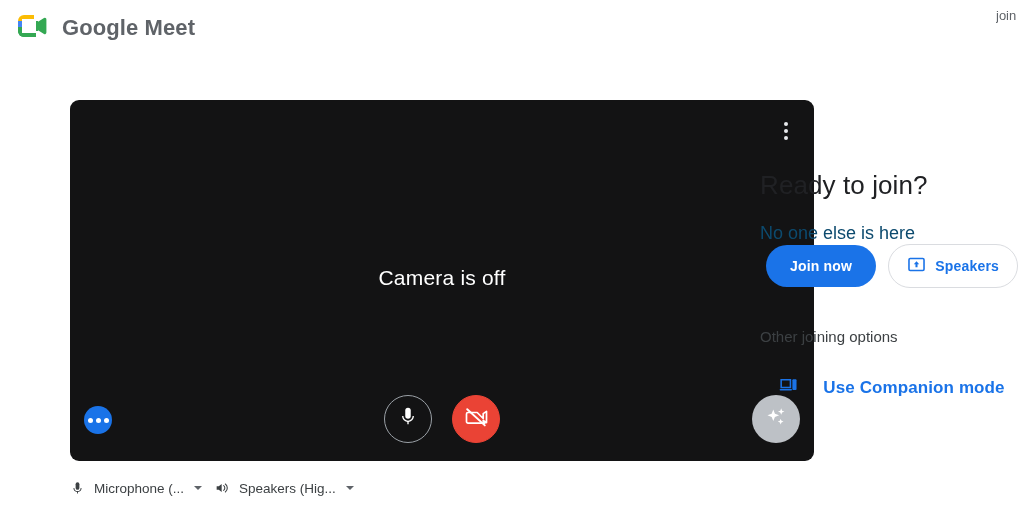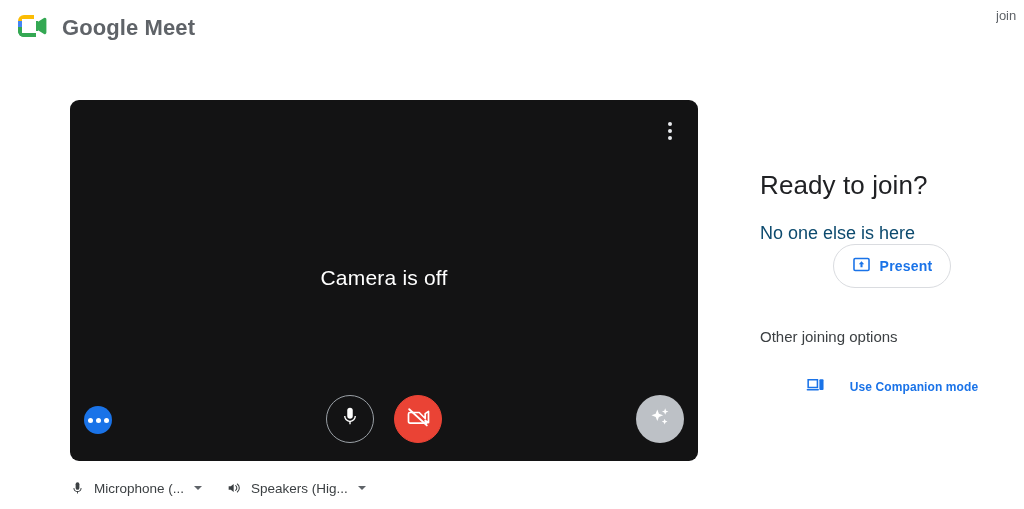--- a/index.html
+++ b/index.html
@@ -60,7 +60,7 @@
     position: absolute;
     left: 70px;
     top: 100px;
-    width: 628px;
+    width: 744px;
     height: 361px;
   }
   #video-preview {

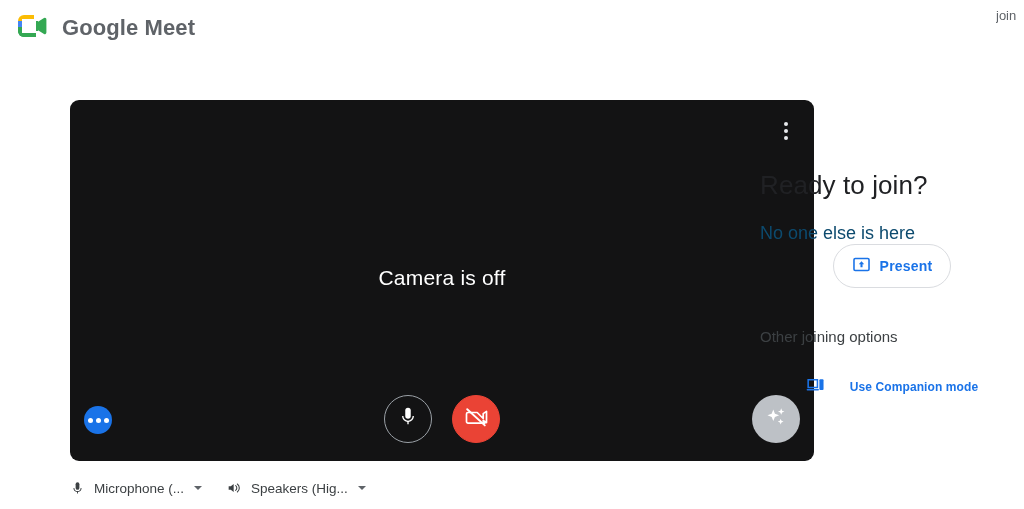--- a/index.html
+++ b/index.html
@@ -364,6 +364,9 @@
   <div id="join-subtitle">No one else is here</div>
 
   <div id="join-actions">
+    <div id="join-now-button">
+      <span>Join now</span>
+    </div>
     <div id="present-button">
       <span>
         <svg width="19" height="19" viewBox="0 0 24 24">

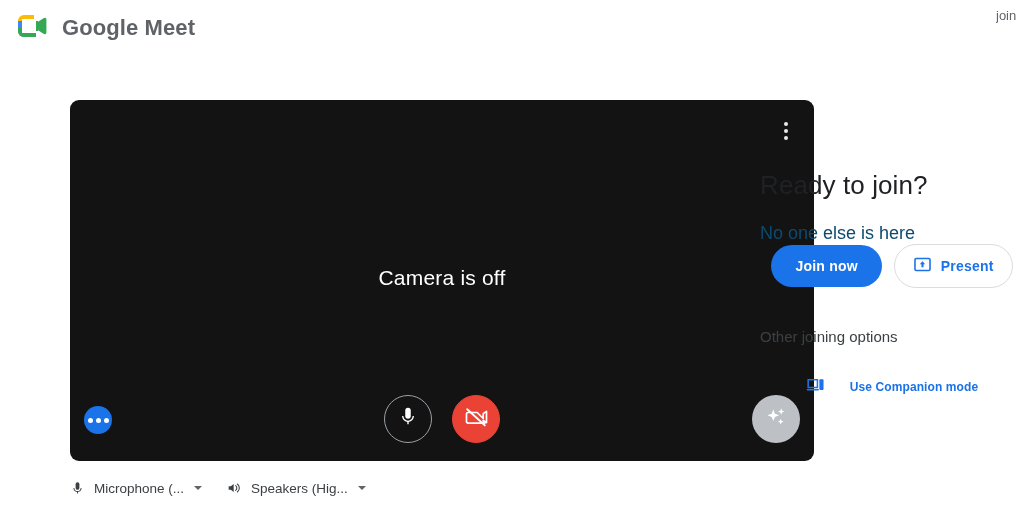--- a/index.html
+++ b/index.html
@@ -374,7 +374,7 @@
           <path d="M12 8 l3.4 3.6 h-2.1 V15.6 h-2.6 V11.6 H8.6z" fill="#1a73e8"></path>
         </svg>
       </span>
-      <span>Present</span>
+      <span>Speakers</span>
     </div>
   </div>
 

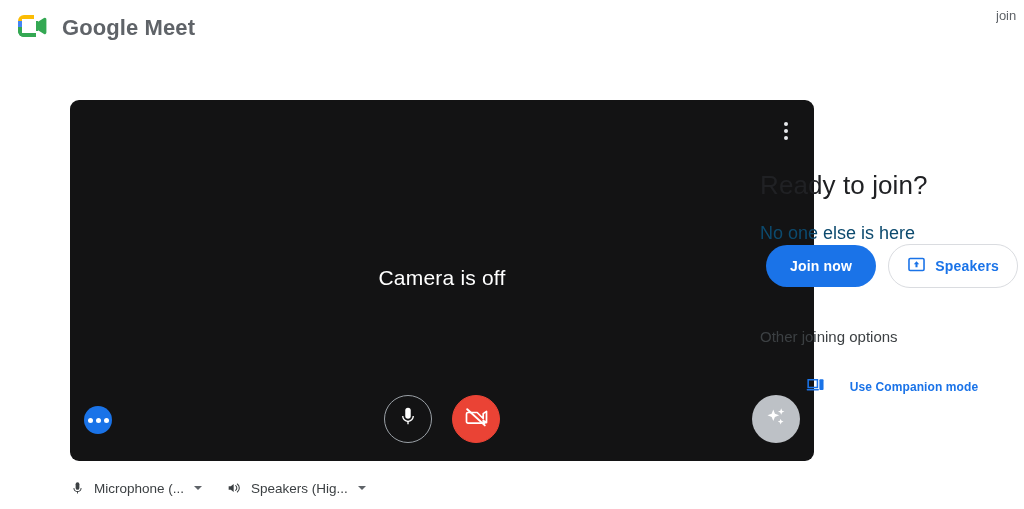--- a/index.html
+++ b/index.html
@@ -253,7 +253,7 @@
     justify-content: center;
     gap: 25px;
     color: #1a73e8;
-    font-size: 12px;
+    font-size: 17px;
     font-weight: 600;
     letter-spacing: .1px;
   }

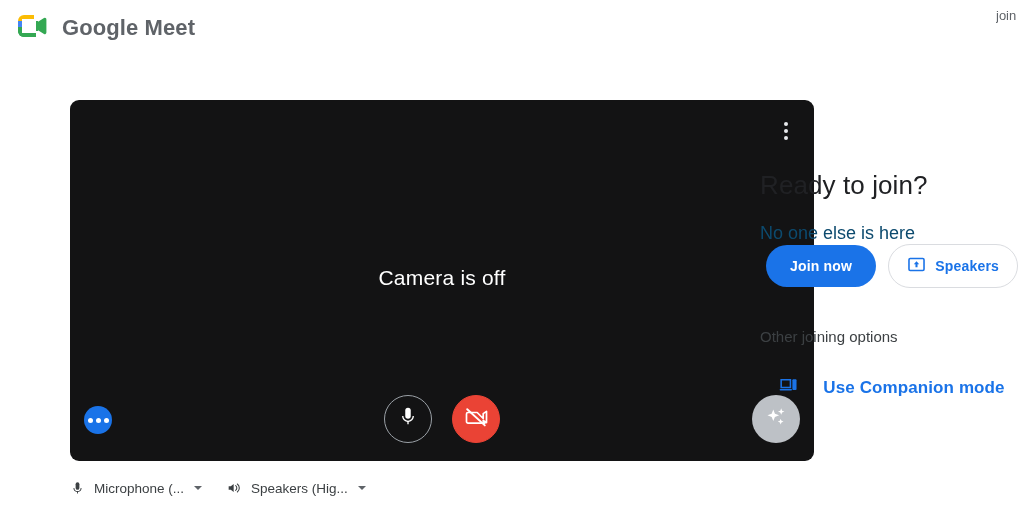--- a/index.html
+++ b/index.html
@@ -172,7 +172,7 @@
     height: 28px;
     display: flex;
     align-items: center;
-    gap: 24px;
+    gap: 12px;
   }
   .device-chip {
     display: flex;

